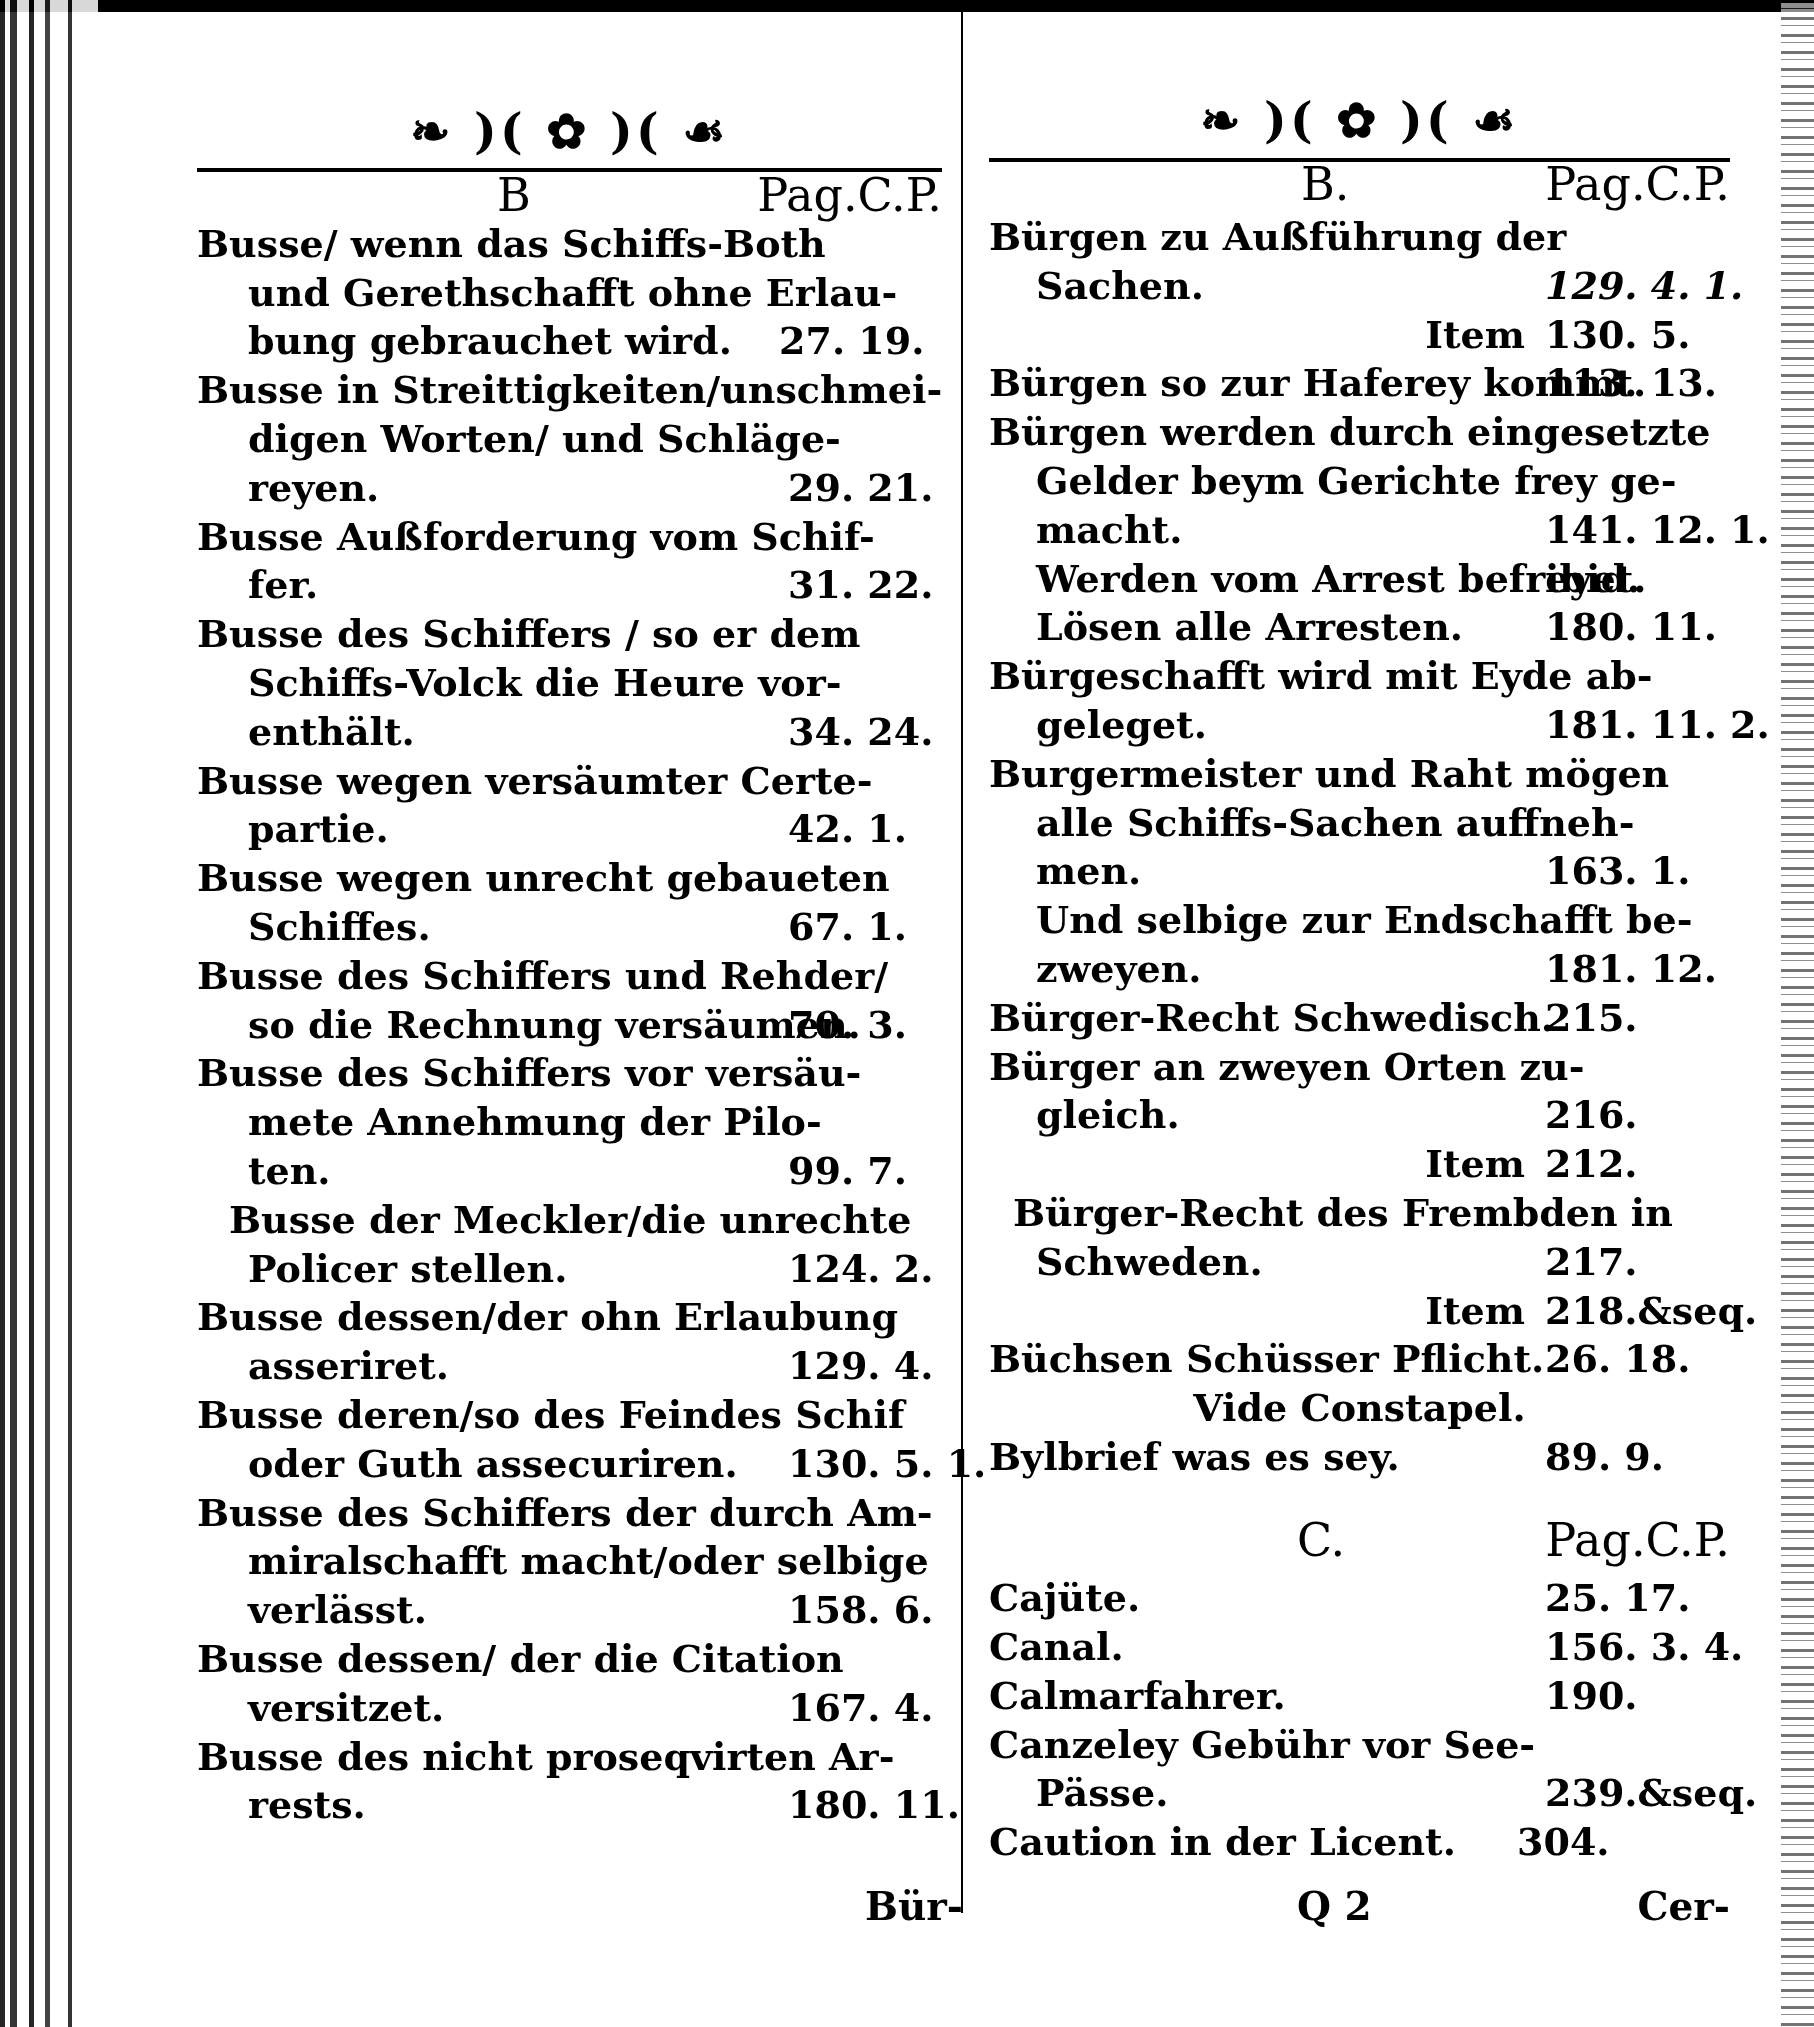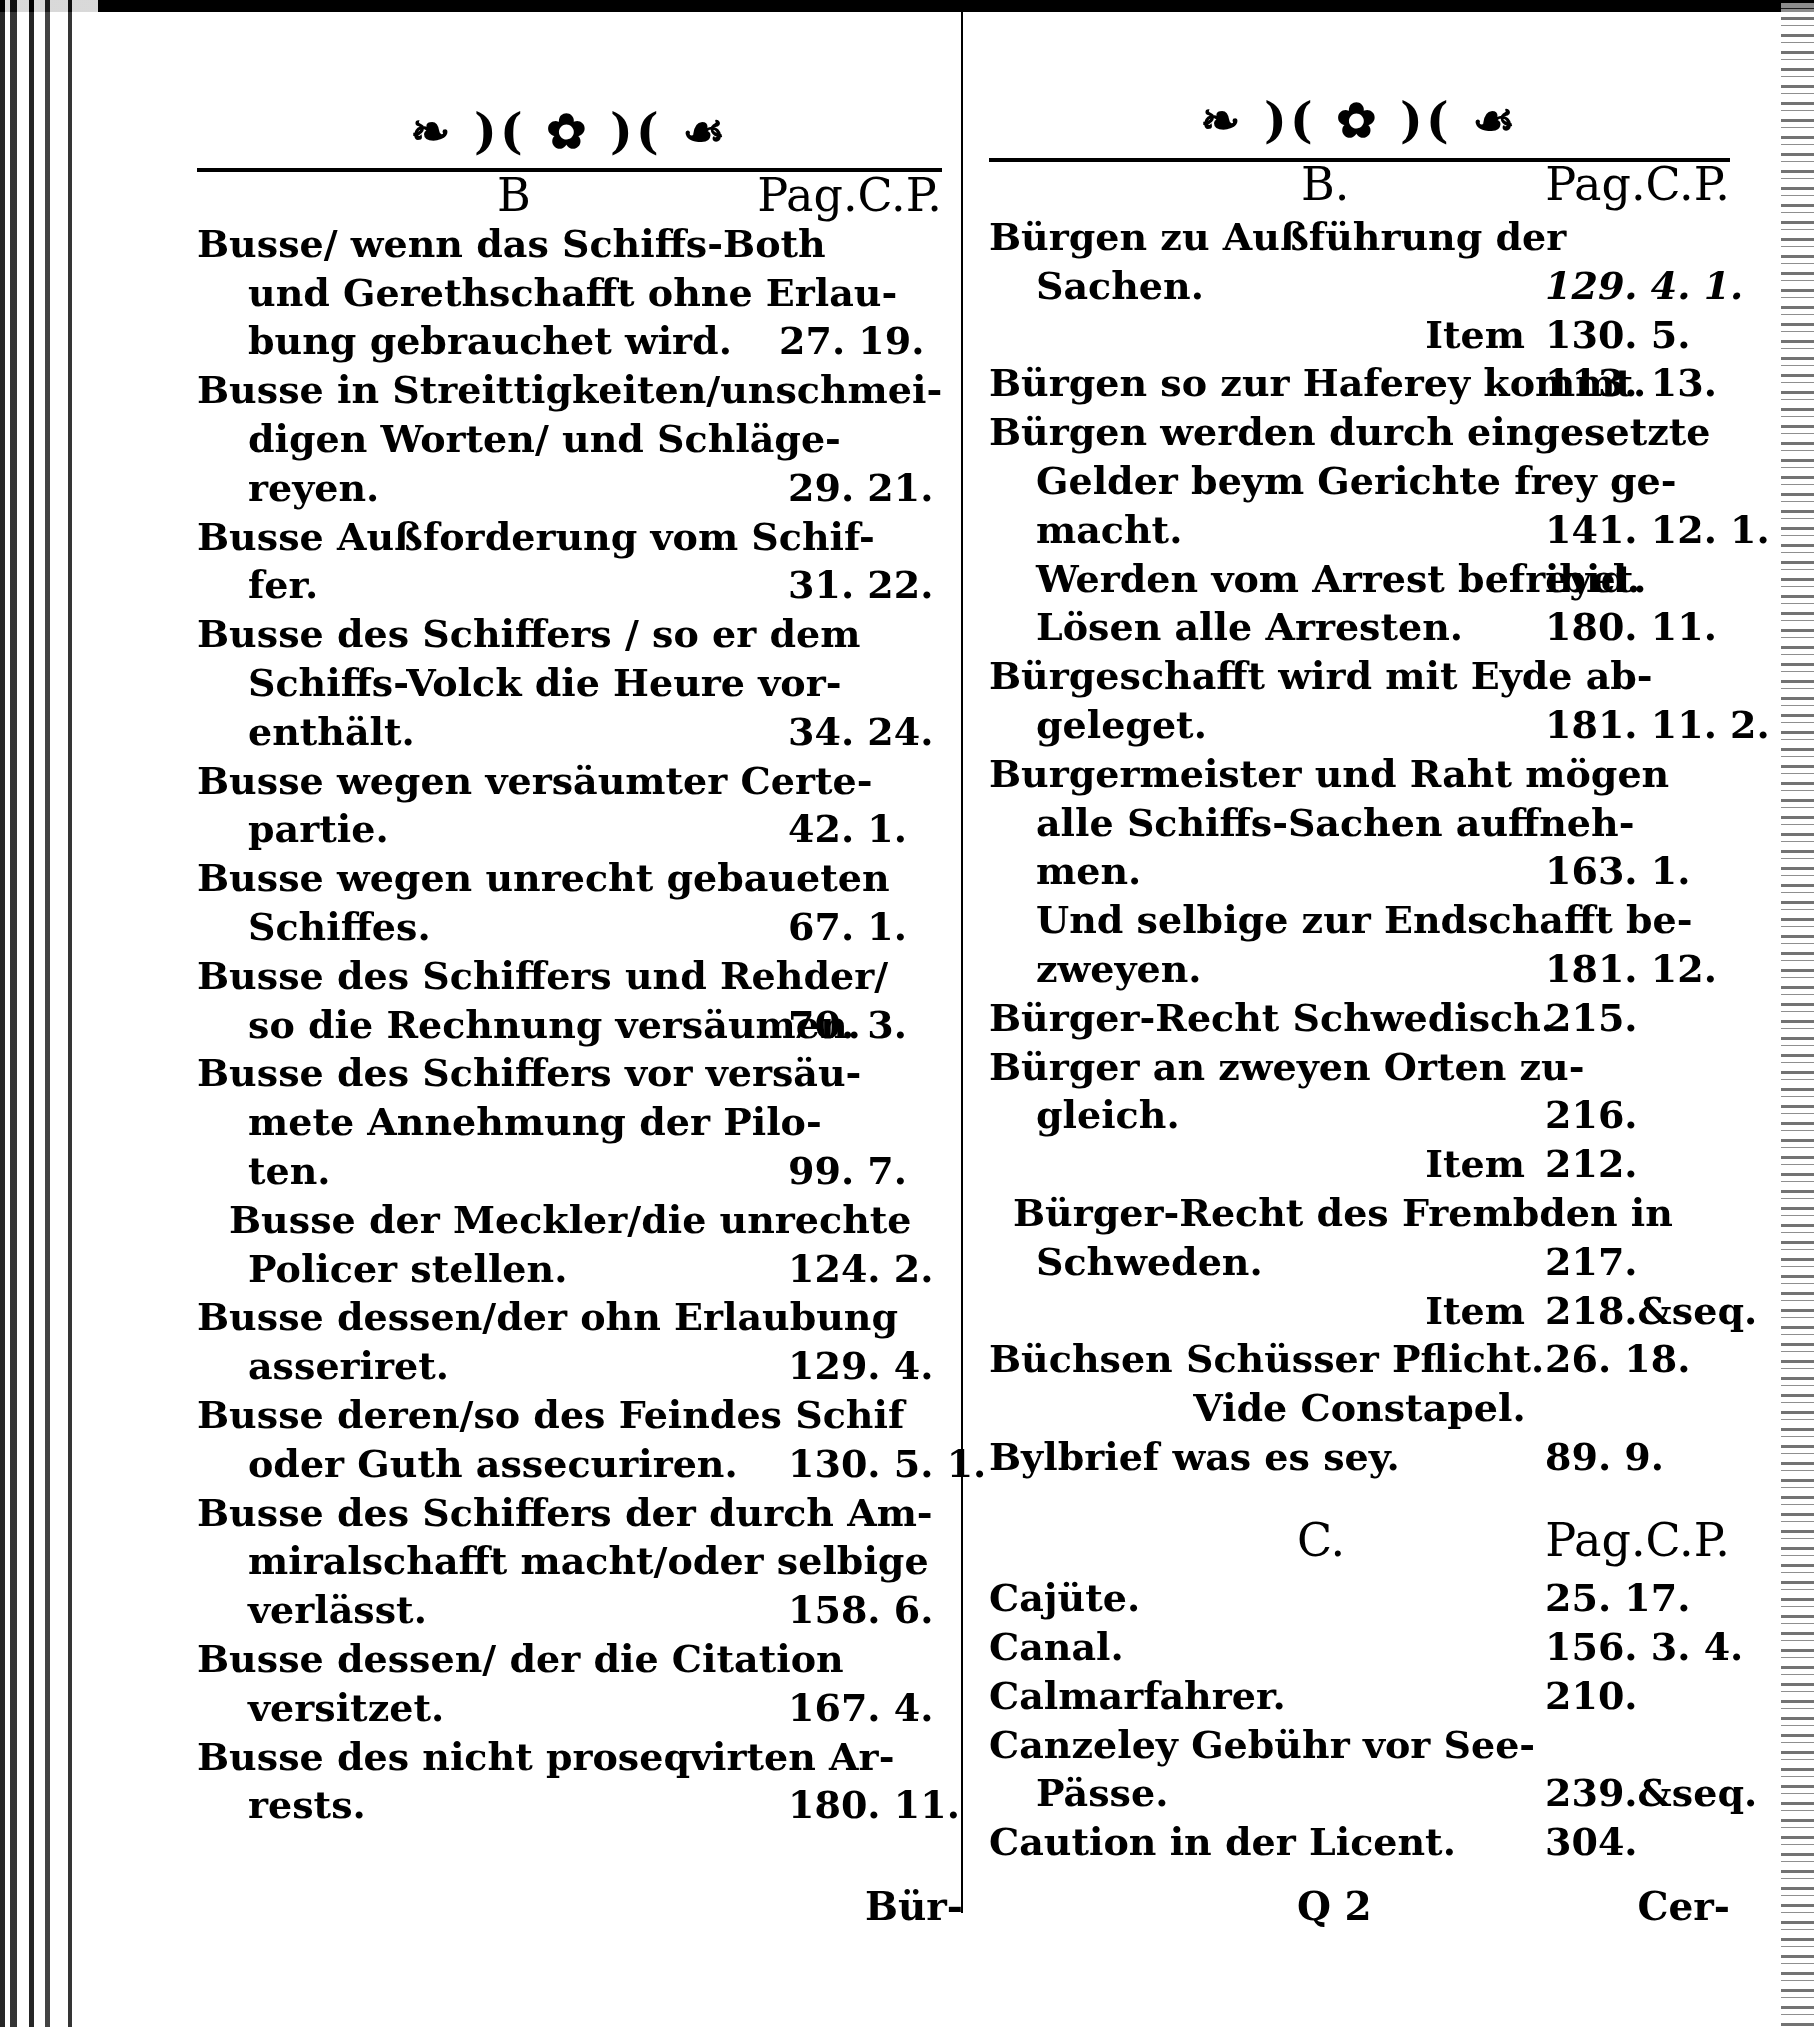--- a/index.html
+++ b/index.html
@@ -144,7 +144,7 @@
       <div class="line" style="top: 1624px; left: 0px;">Canal.</div>
       <div class="num" style="top: 1624px; left: 556px;">156. 3. 4.</div>
       <div class="line" style="top: 1673px; left: 0px;">Calmarfahrer.</div>
-      <div class="num" style="top: 1673px; left: 556px;">210.</div>
+      <div class="num" style="top: 1673px; left: 556px;">190.</div>
       <div class="line" style="top: 1722px; left: 0px;">Canzeley Gebühr vor See-</div>
       <div class="line" style="top: 1770px; left: 47px;">Pässe.</div>
       <div class="num" style="top: 1770px; left: 556px;">239.&amp;seq.</div>

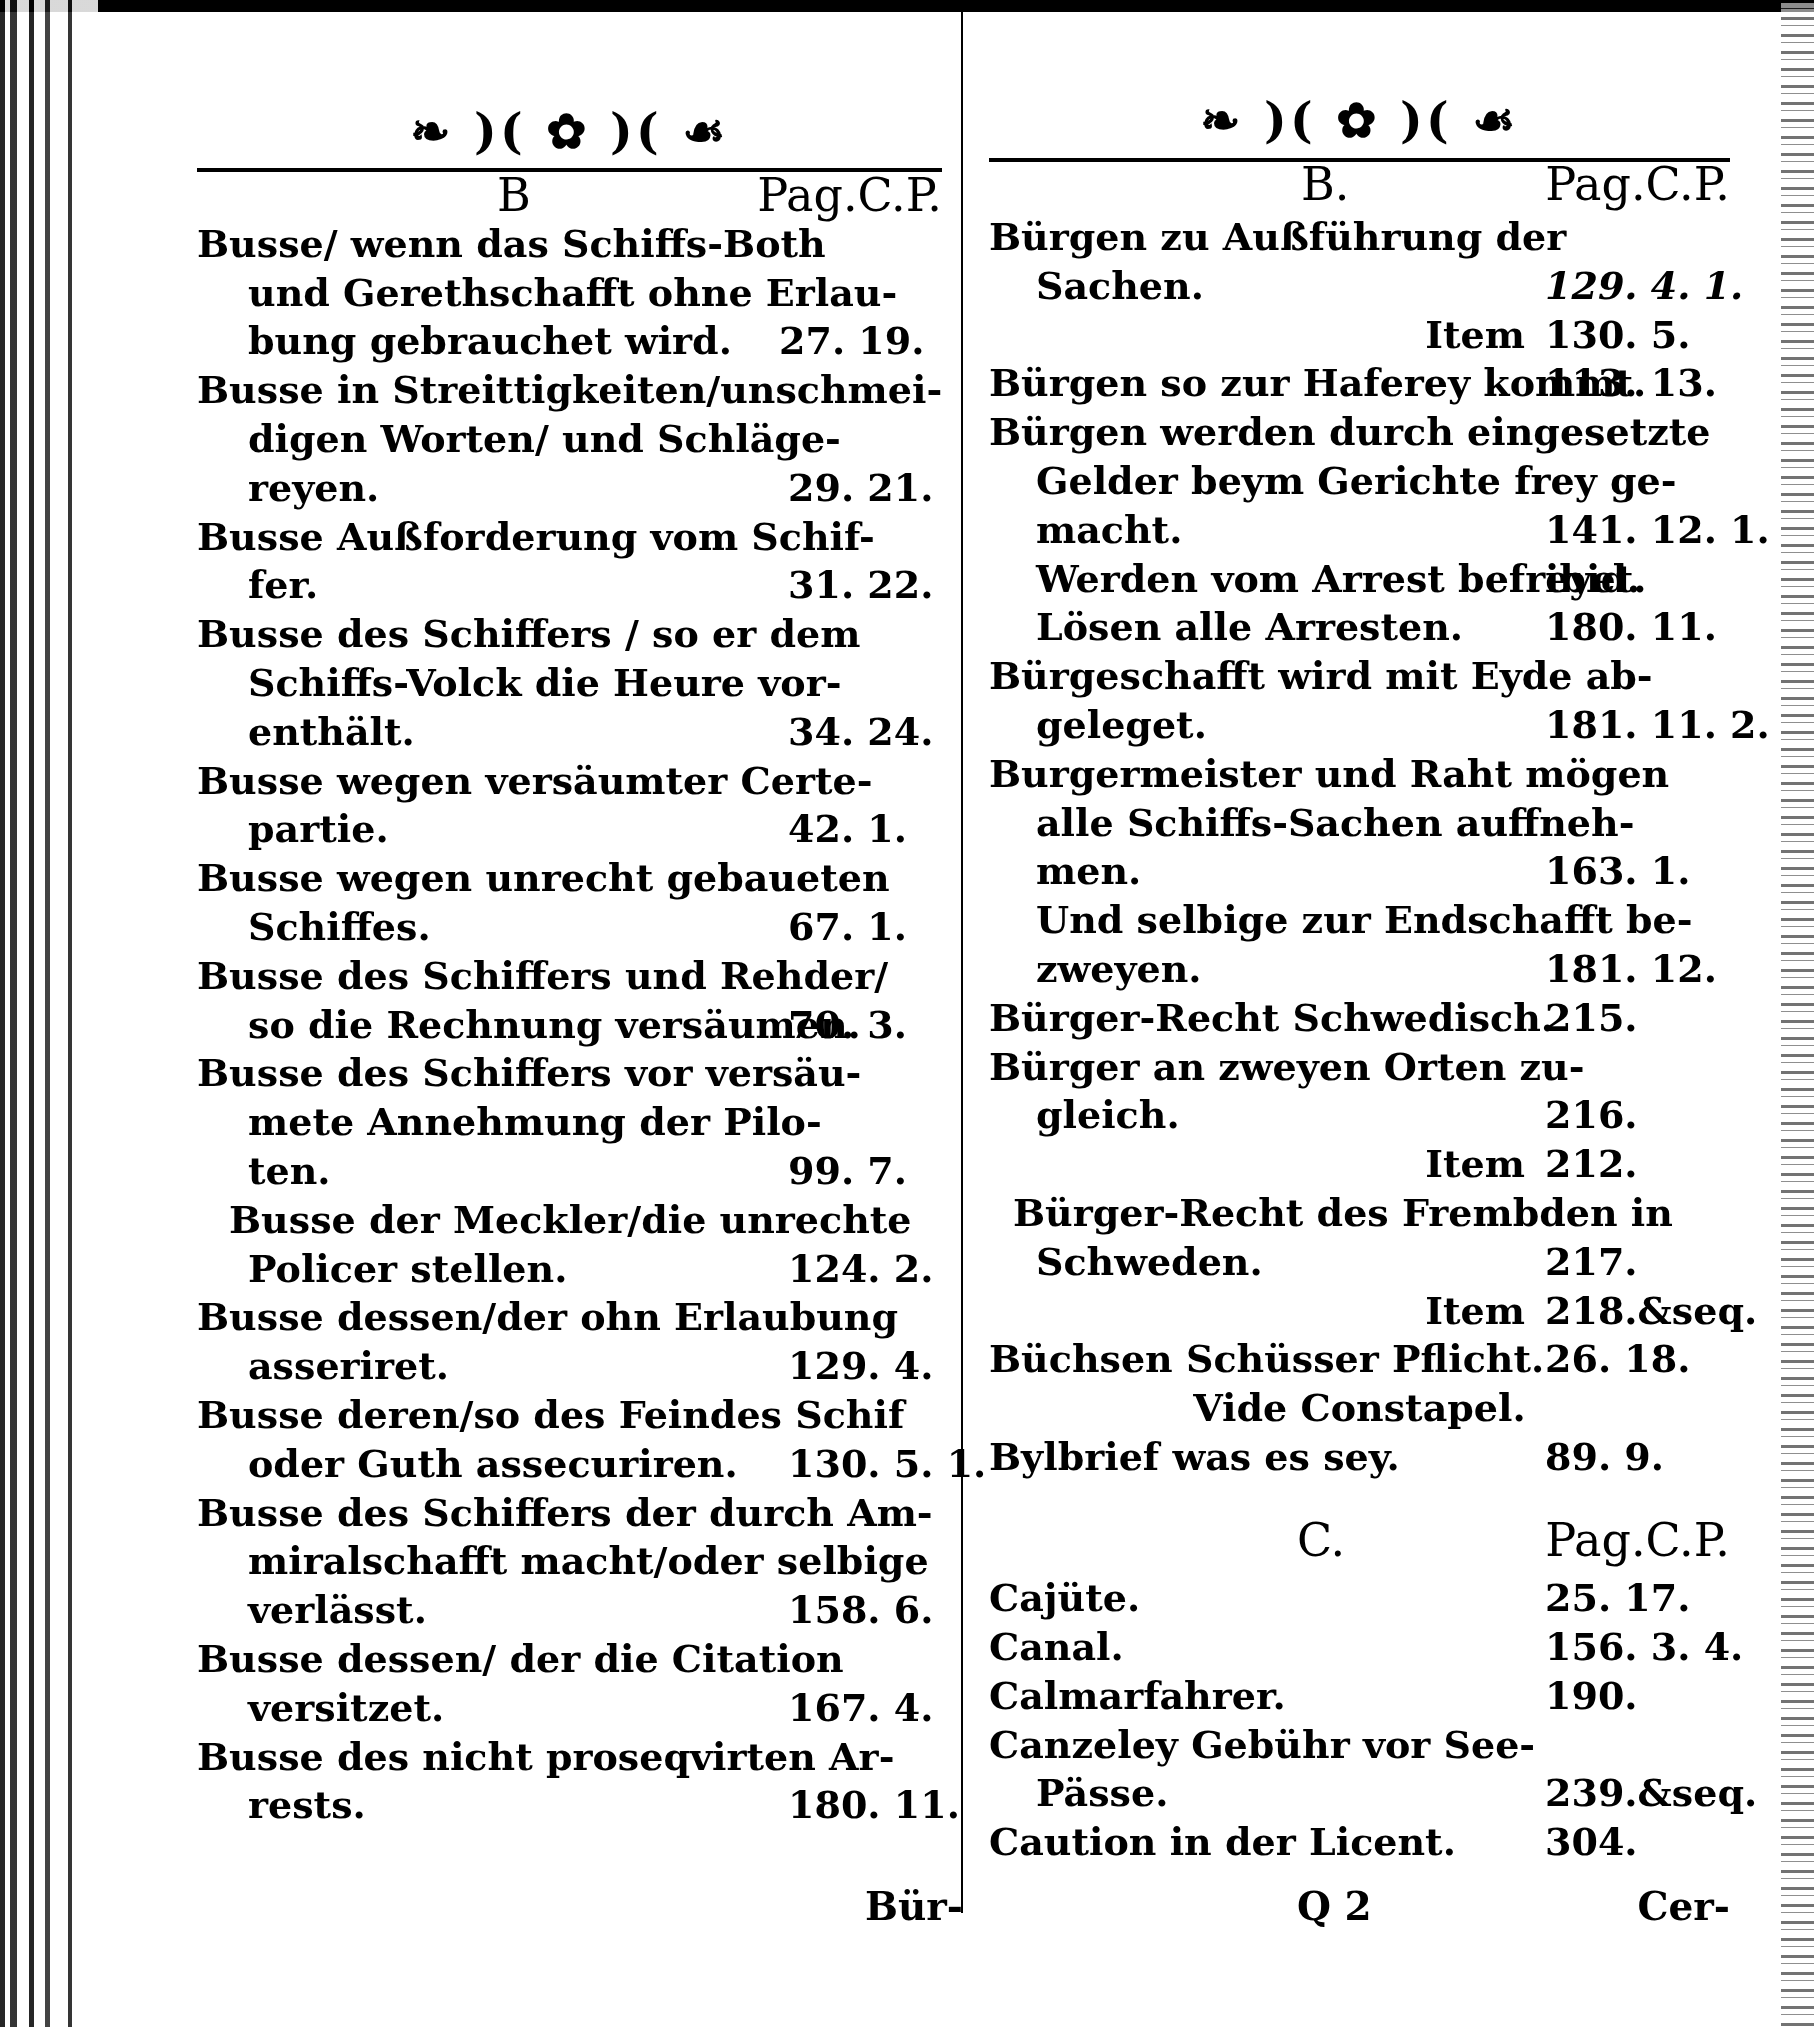--- a/index.html
+++ b/index.html
@@ -149,7 +149,7 @@
       <div class="line" style="top: 1770px; left: 47px;">Pässe.</div>
       <div class="num" style="top: 1770px; left: 556px;">239.&amp;seq.</div>
       <div class="line" style="top: 1819px; left: 0px;">Caution in der Licent.</div>
-      <div class="num" style="top: 1819px; left: 556px; text-align: right;">304.</div>
+      <div class="num" style="top: 1819px; left: 528px; text-align: right;">304.</div>
     </div>
   <div class="catch" style="left:308px;top:1883px;">Q 2</div>
   <div class="catch" style="right:0;top:1883px;">Cer-</div>

